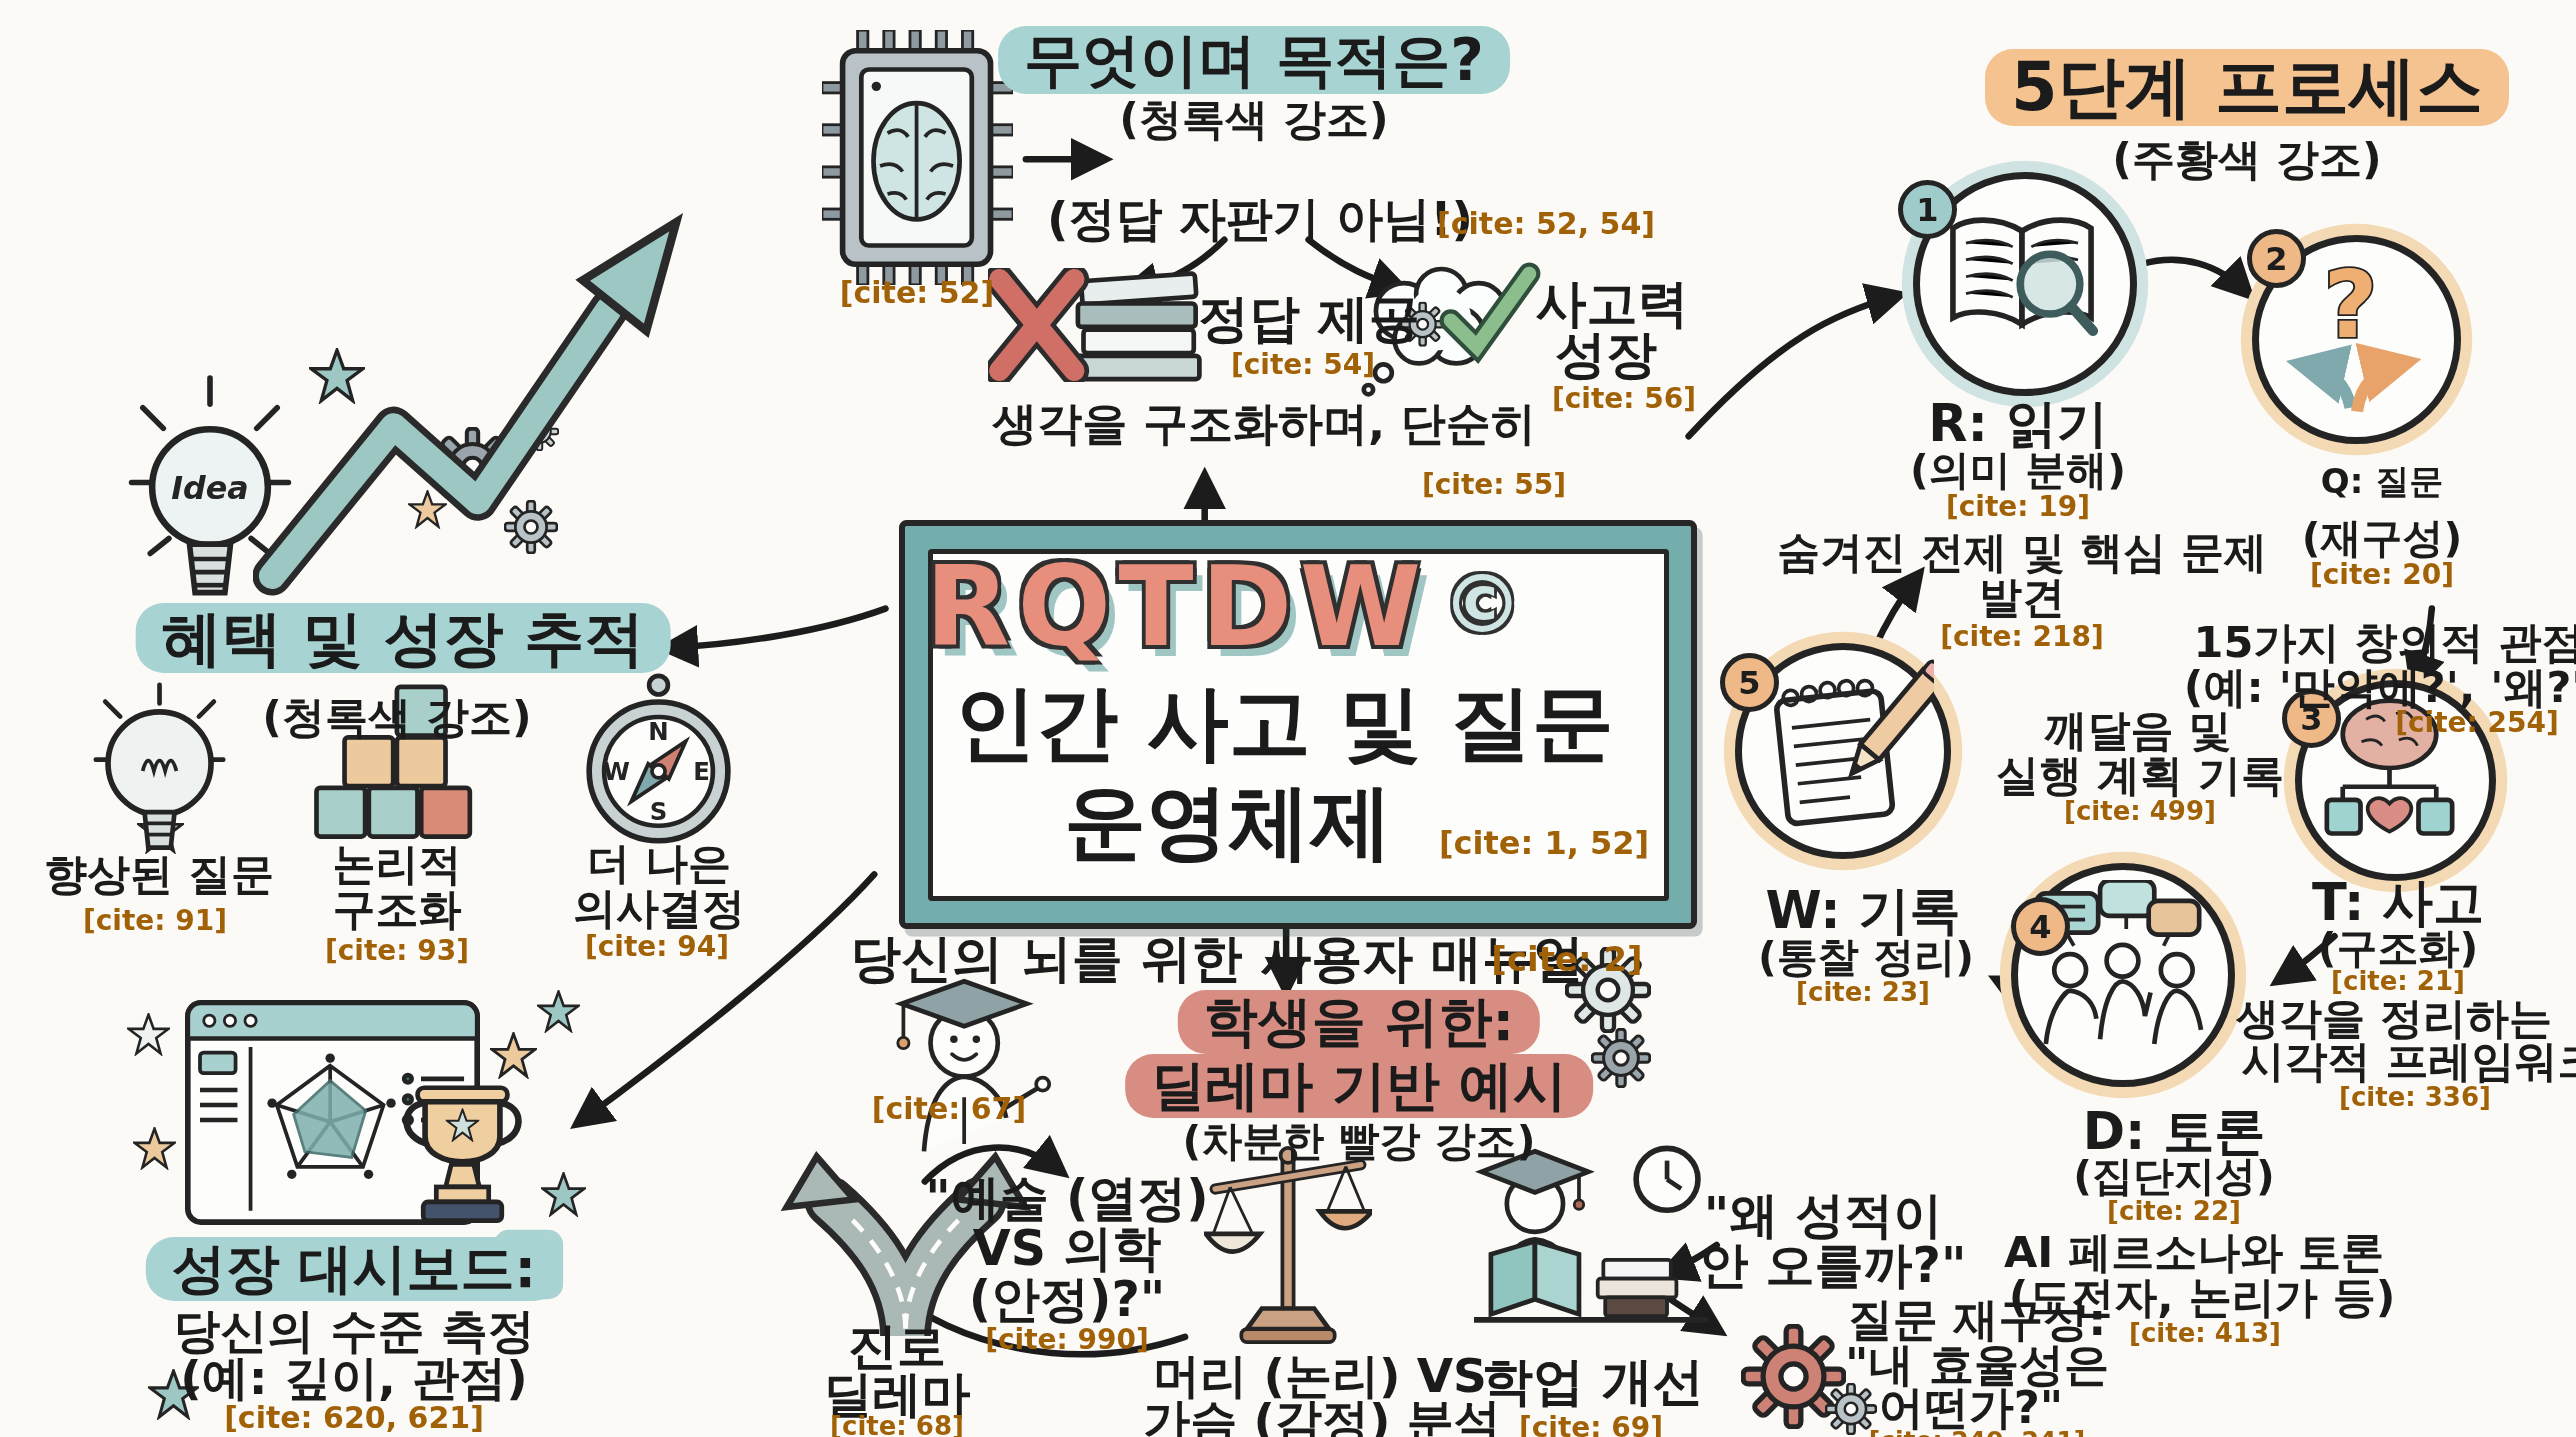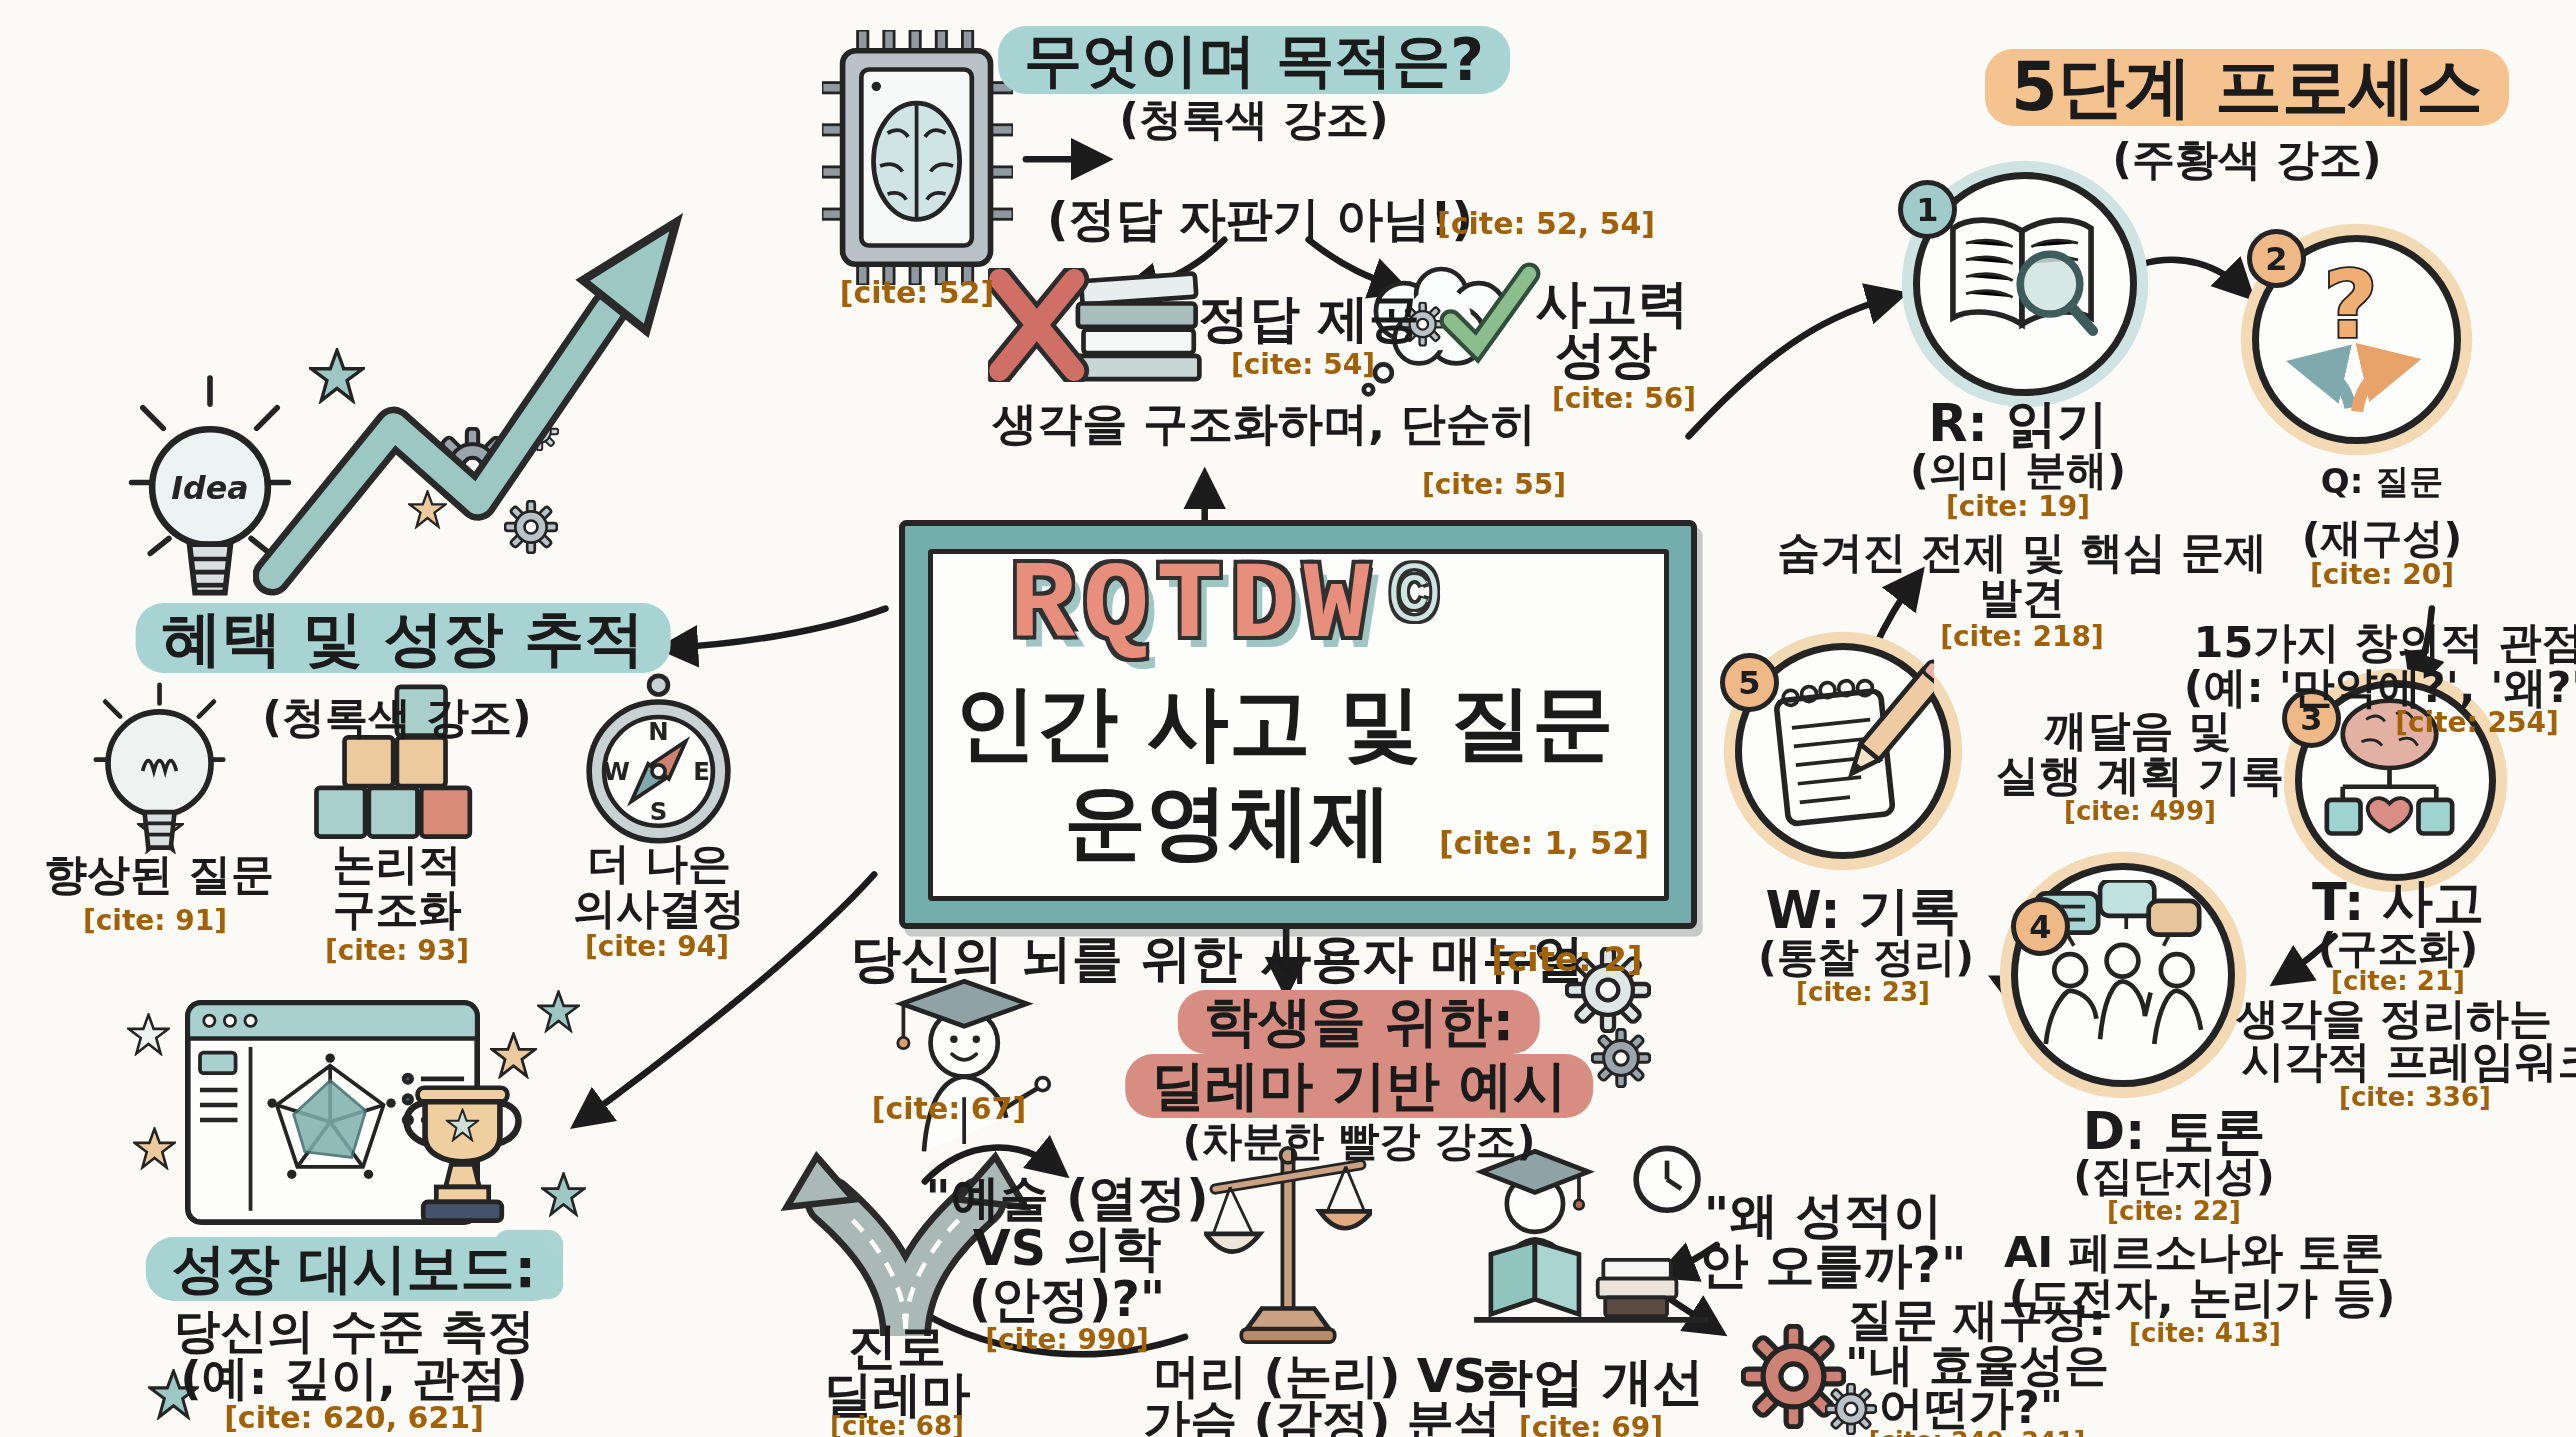--- a/index.html
+++ b/index.html
@@ -22,7 +22,7 @@
   .box-inner{position:absolute;left:22.5px;top:22.5px;right:22.5px;bottom:22.5px;background:#fdfdfb;
        border:5.6px solid #262626;border-radius:3.7px;}
   .logo{color:#e78e7c;letter-spacing:7.5px;
-        text-shadow:-3.7px -3.7px 0 #303030,3.7px -3.7px 0 #303030,-3.7px 3.7px 0 #303030,3.7px 3.7px 0 #303030,9.4px 11.2px 0 #9fc6c3;font-family:Liberation Mono, monospace;}
+        text-shadow:-3.7px -3.7px 0 #303030,3.7px -3.7px 0 #303030,-3.7px 3.7px 0 #303030,3.7px 3.7px 0 #303030,9.4px 11.2px 0 #9fc6c3;}
   .logo-c{color:#cfe5e4;letter-spacing:0;
         text-shadow:-2.8px -2.8px 0 #303030,2.8px -2.8px 0 #303030,-2.8px 2.8px 0 #303030,2.8px 2.8px 0 #303030;}
 </style>

